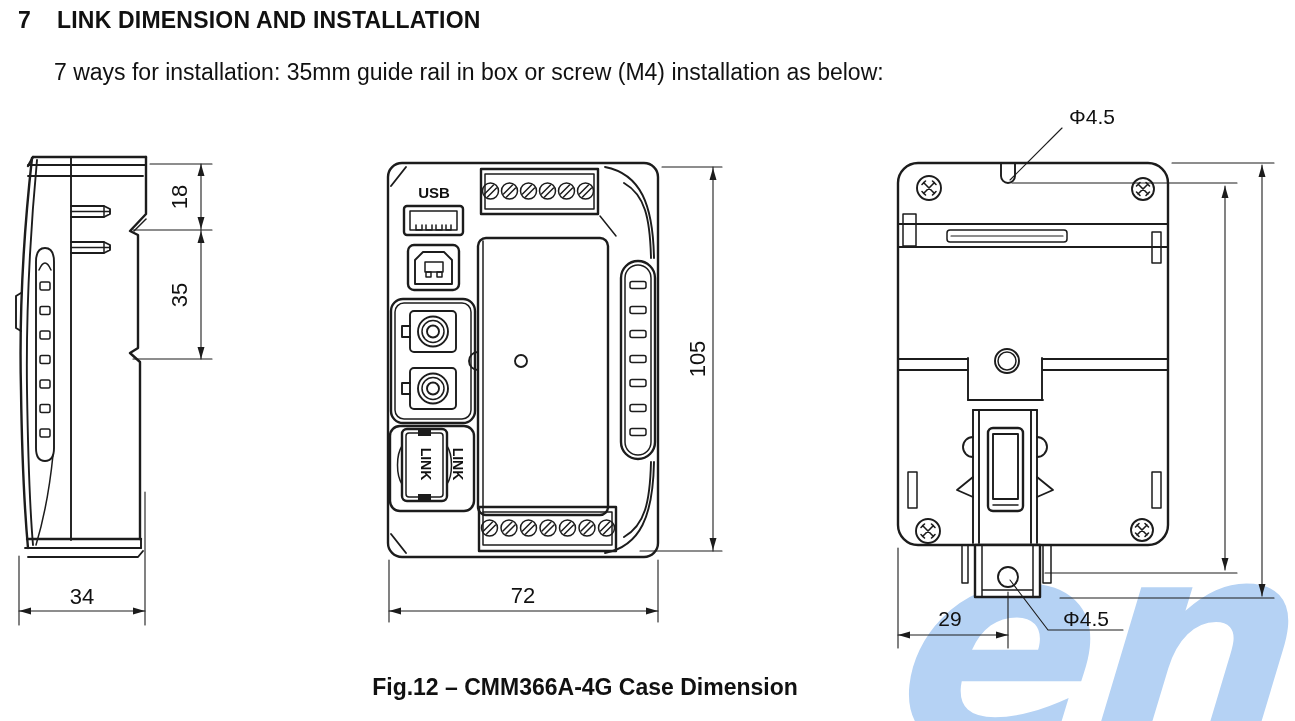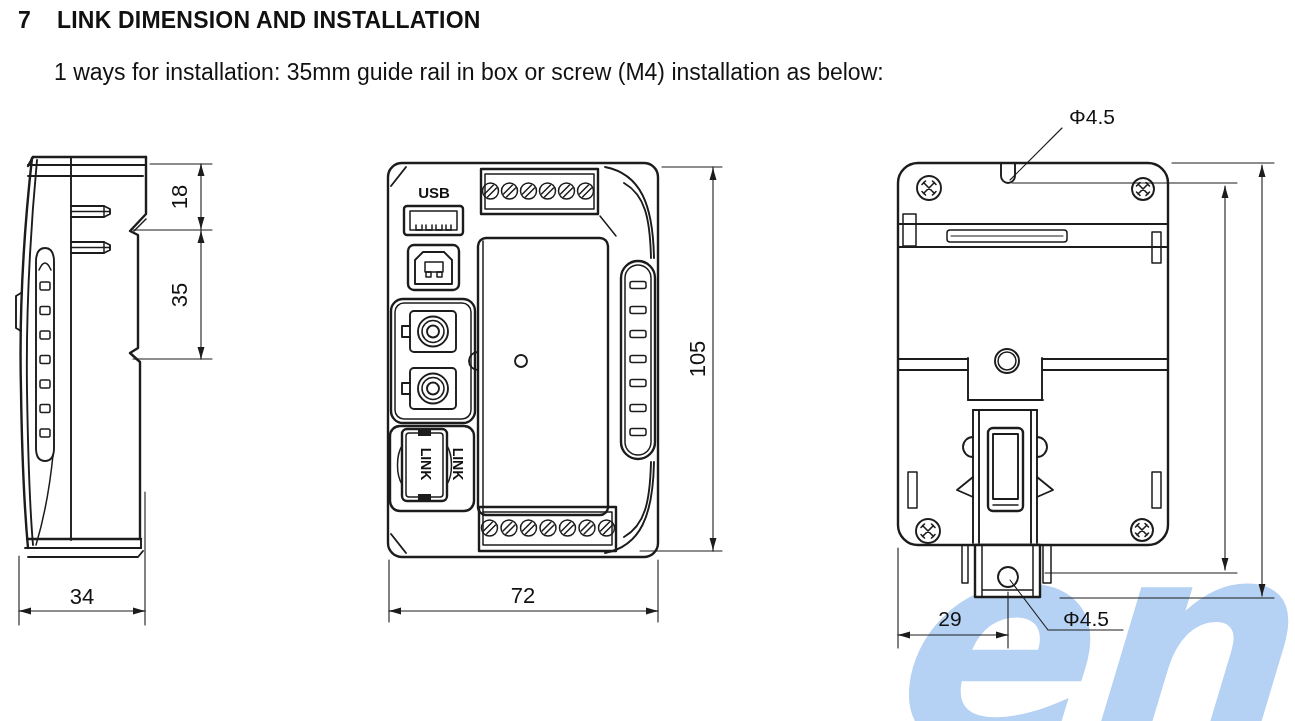--- a/index.html
+++ b/index.html
@@ -61,7 +61,7 @@
     <span>LINK DIMENSION AND INSTALLATION</span>
   </div>
 
-  <div class="intro">1 ways for installation: 35mm guide rail in box or screw (M4) installation as below:</div>
+  <div class="intro">7 ways for installation: 35mm guide rail in box or screw (M4) installation as below:</div>
 
   <svg class="fig" width="1295" height="721" viewBox="0 0 1295 721">
 

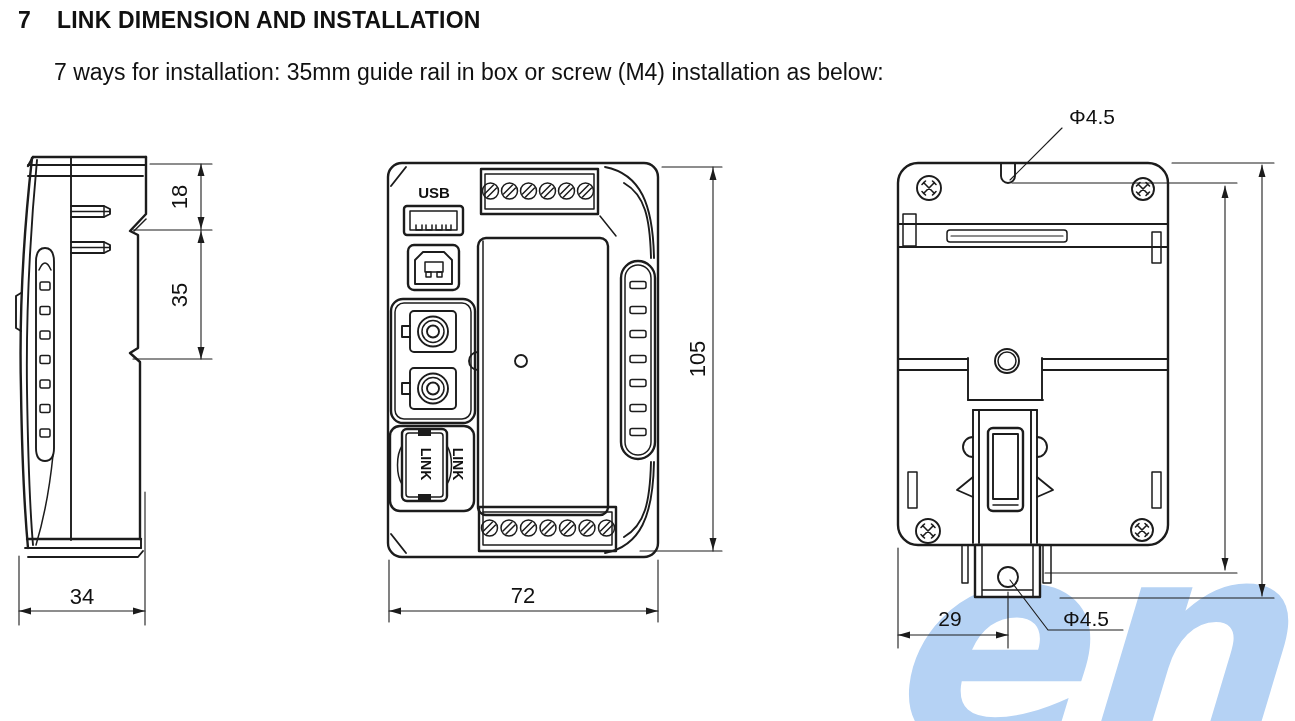--- a/index.html
+++ b/index.html
@@ -339,6 +339,7 @@
     </g>
   </svg>
 
+  <div class="caption">Fig.12 – CMM366A-4G Case Dimension</div>
 </div>
 
 </body></html>

